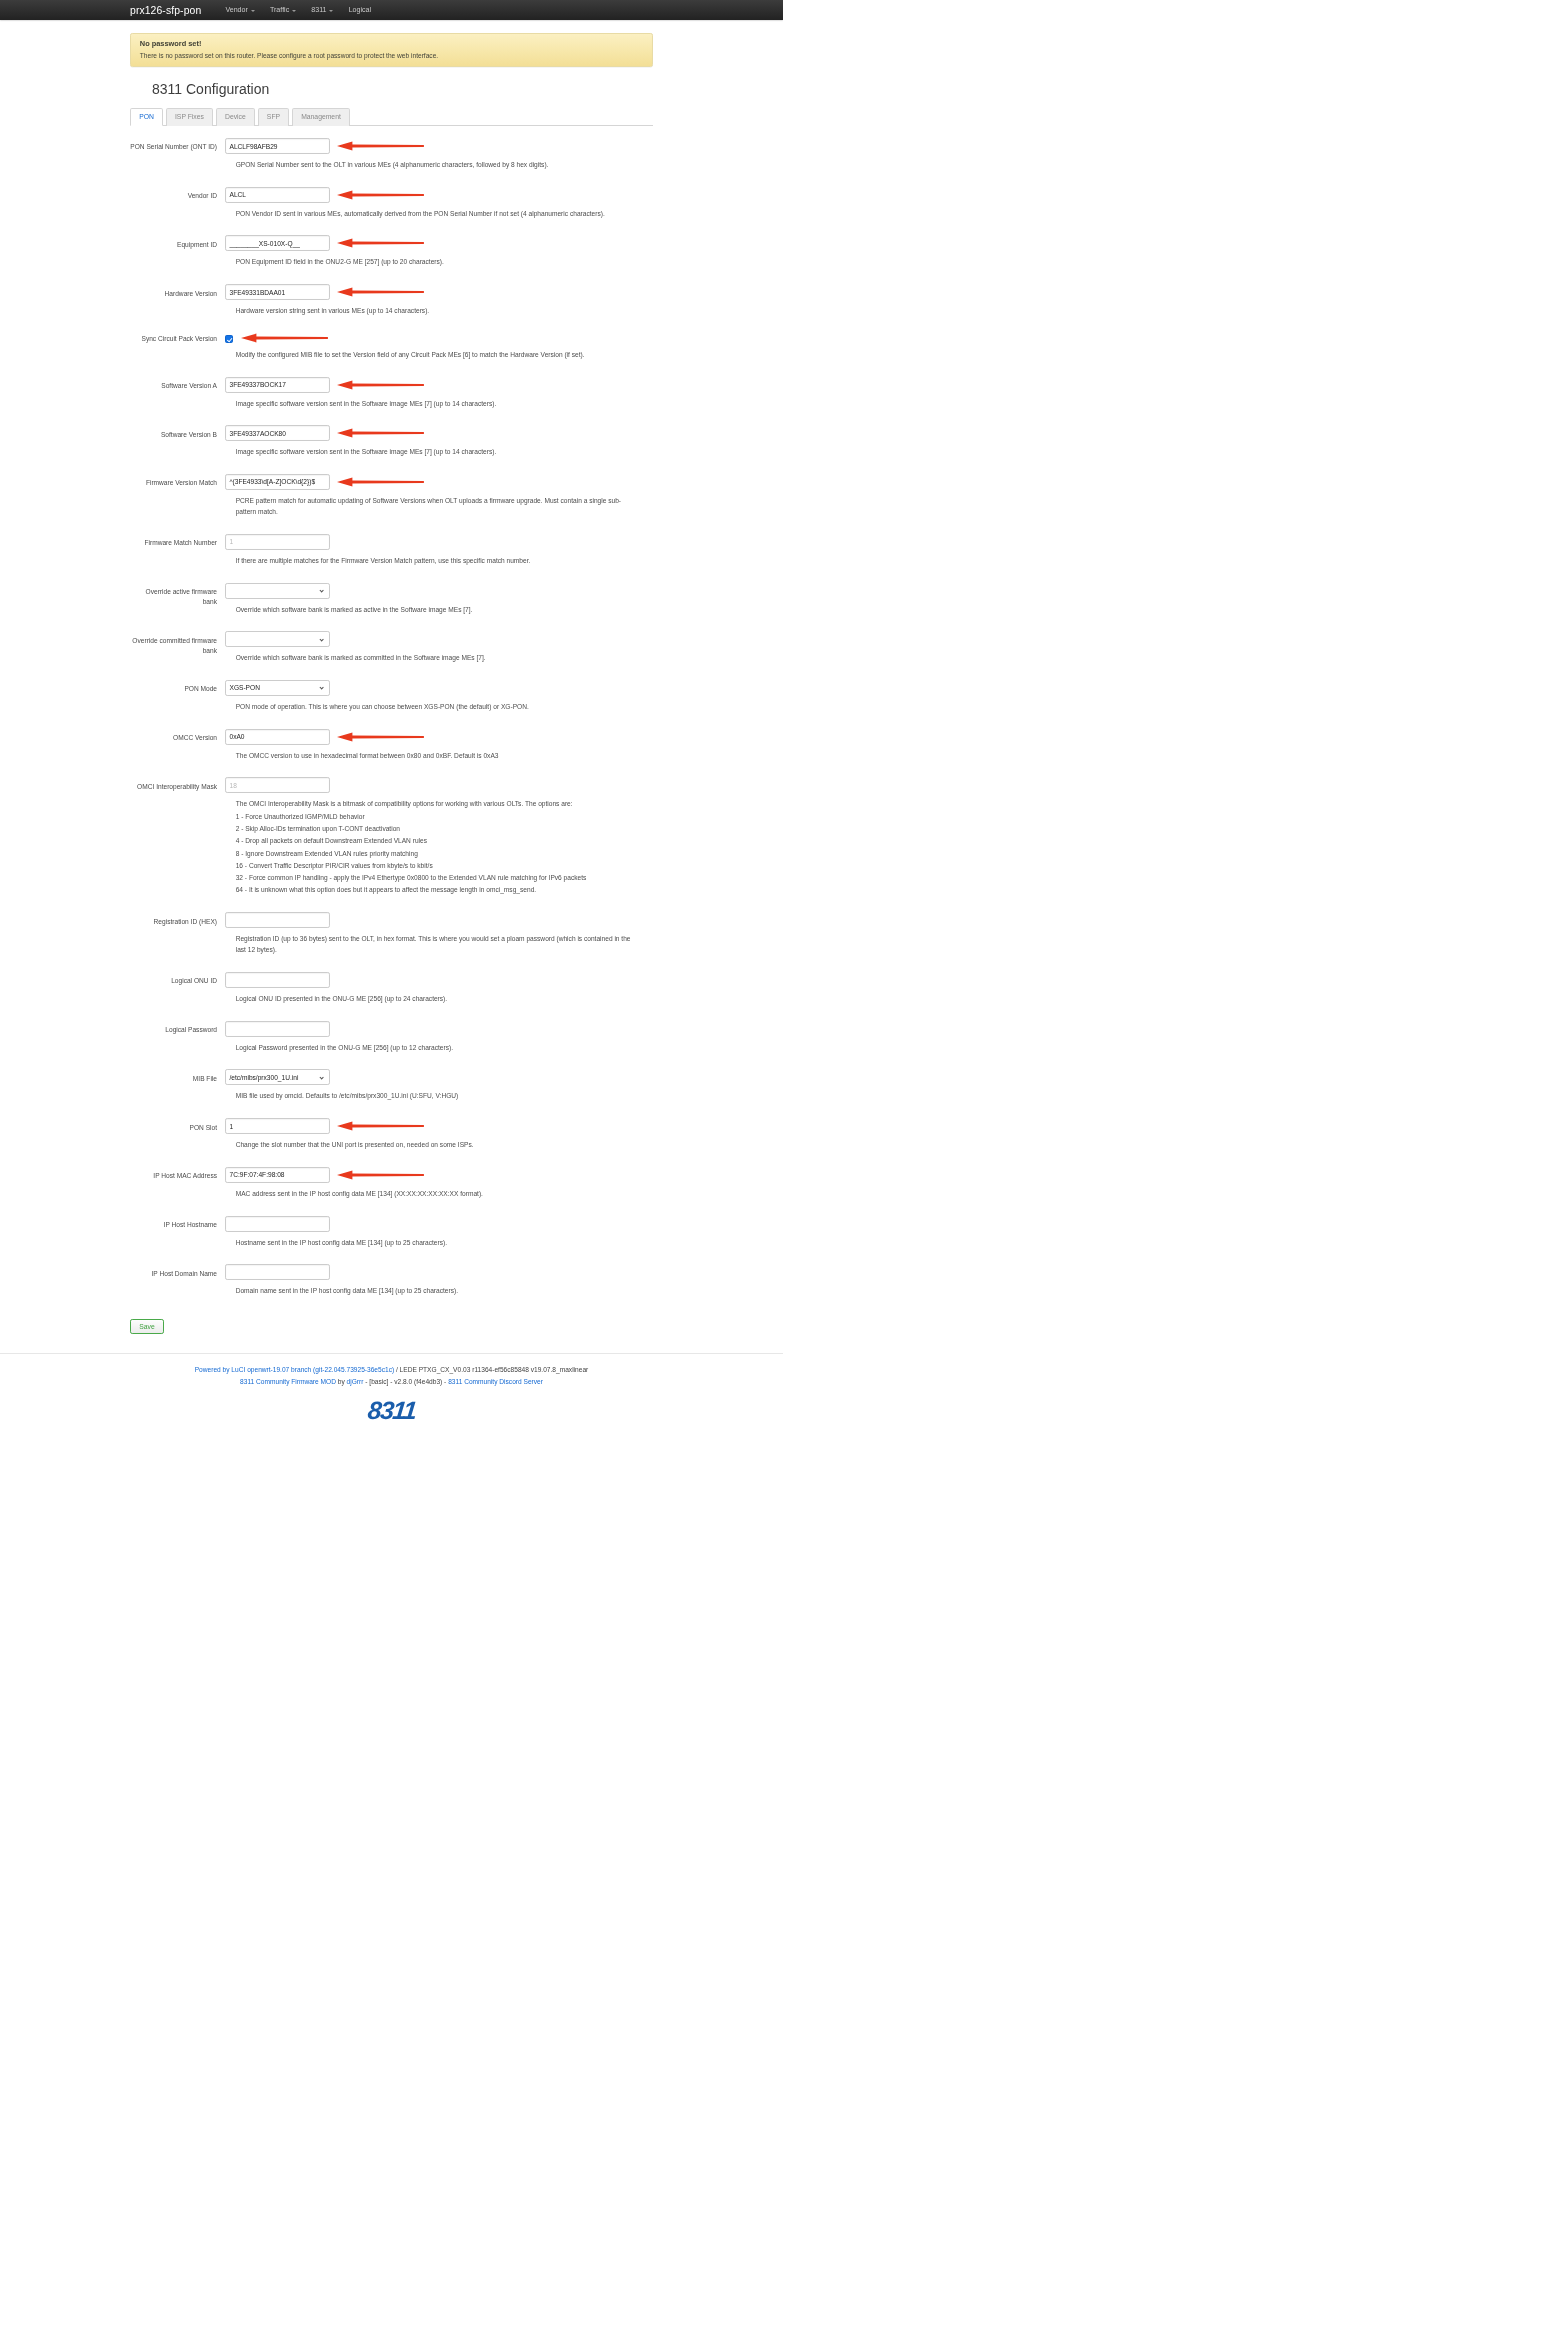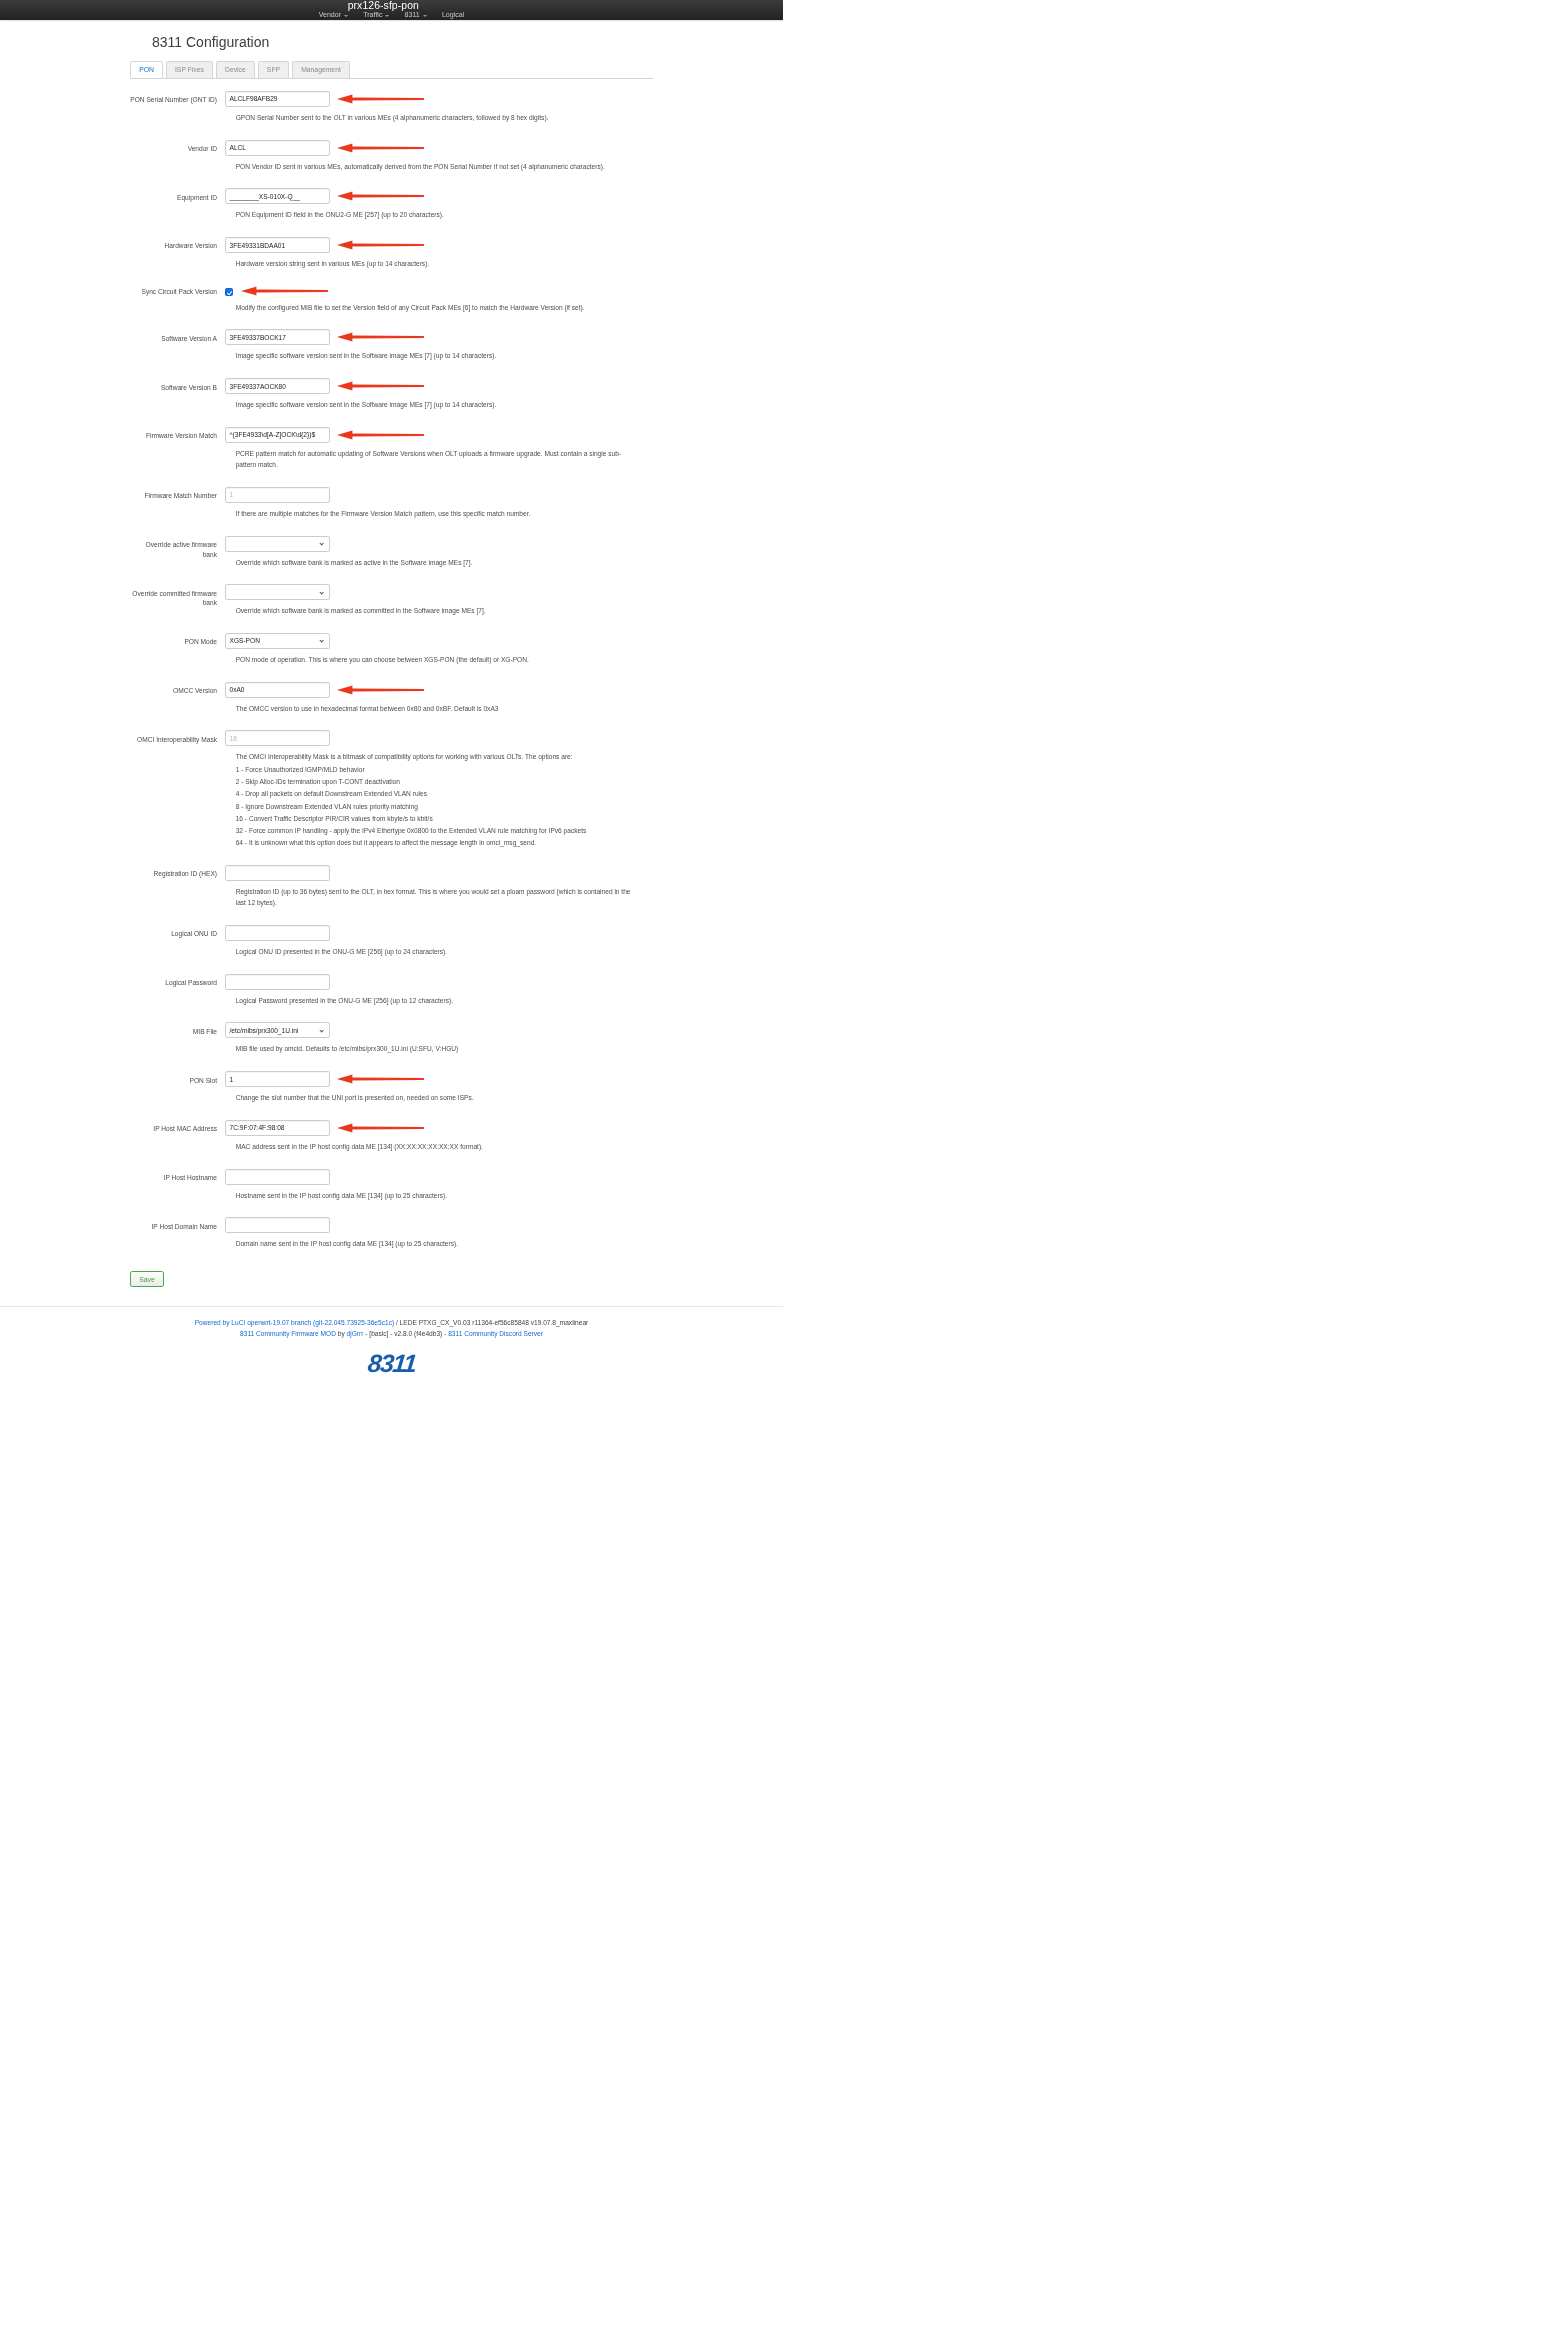--- a/index.html
+++ b/index.html
@@ -8,7 +8,7 @@
 
   
   .navbar { height:20px; background:linear-gradient(#3c3c3c,#222); box-shadow:0 0.5px 1.6px rgba(0,0,0,.25); }
-  .navbar-inner { width:523px; margin:0 auto; height:20px; display:flex; align-items:center;flex-direction:column; }
+  .navbar-inner { width:523px; margin:0 auto; height:20px; display:flex; align-items:center; }
   .brand { color:#fff; font-size:10.4px; font-weight:400; margin-right:16.4px; letter-spacing:0.1px; cursor:pointer; }
   .nav-item { color:#c9c9c9; font-size:7.1px; margin:0 7.7px; cursor:pointer; display:flex; align-items:center; gap:2.7px; }
   .caret { display:inline-block; width:0; height:0; border-left:2.2px solid transparent; border-right:2.2px solid transparent; border-top:2.2px solid #999; margin-top:1.1px; }

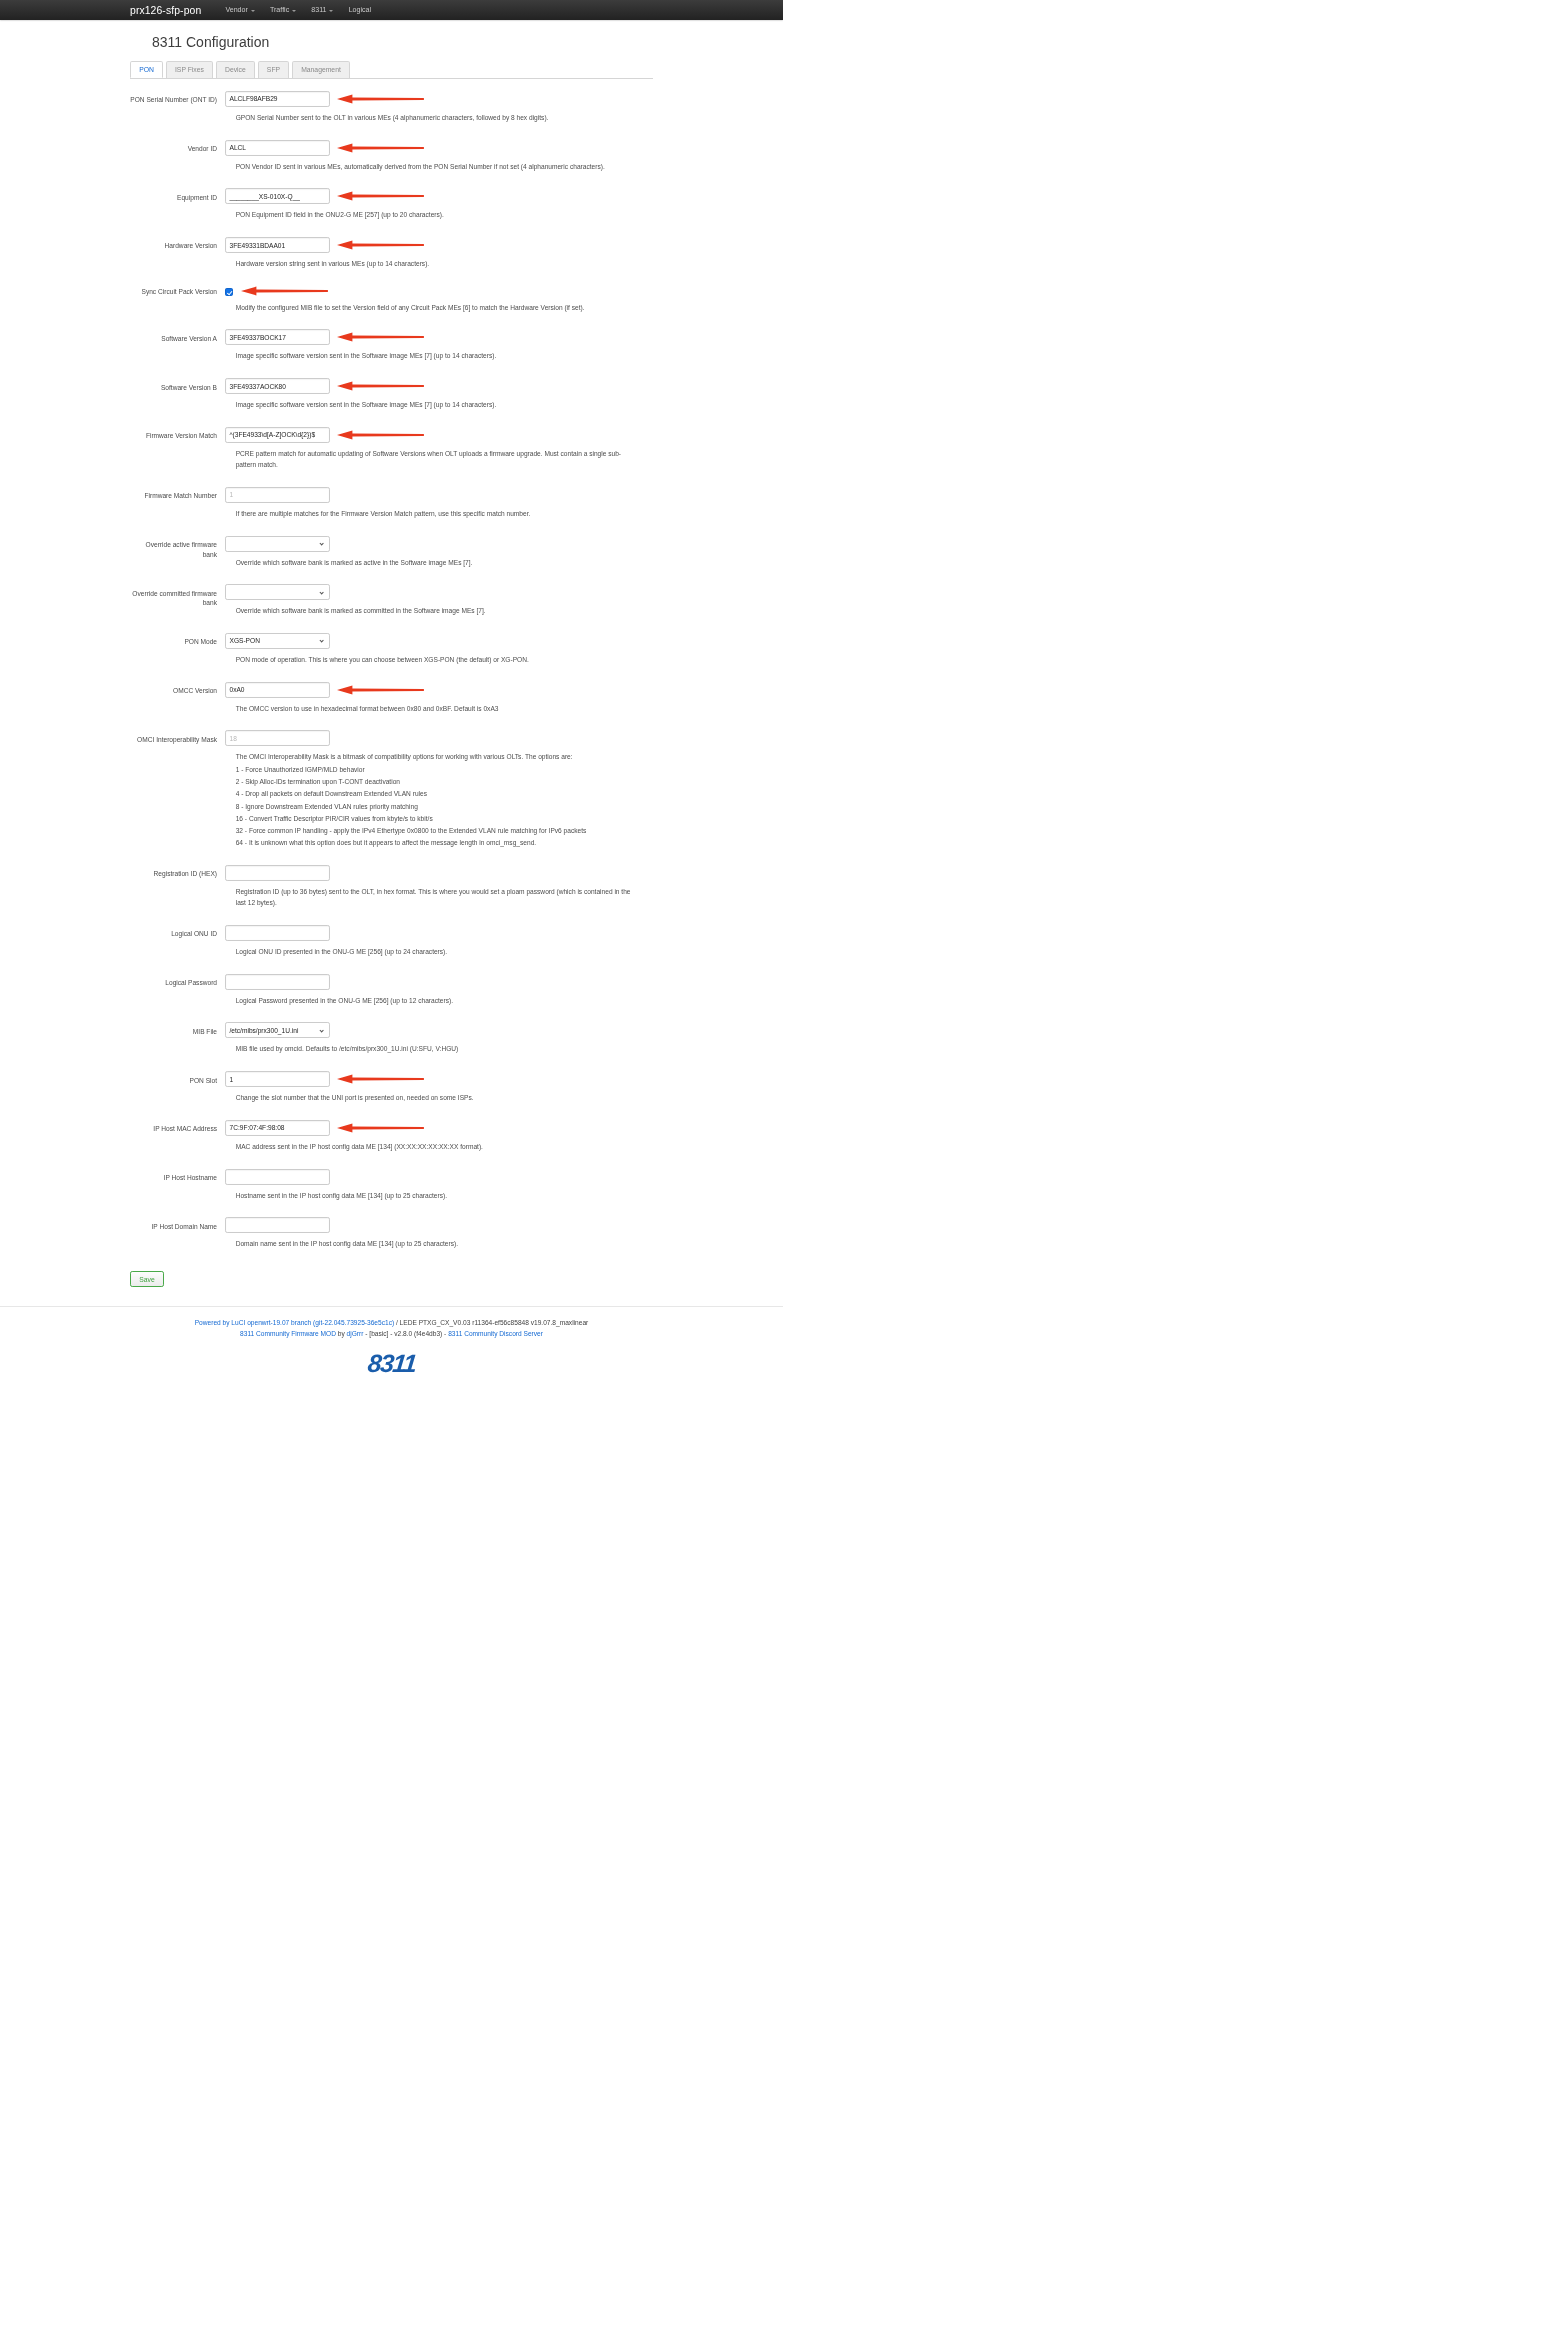--- a/index.html
+++ b/index.html
@@ -90,6 +90,10 @@
 </div>
 
 <div class="container">
+  <div class="alert">
+    <h4>No password set!</h4>
+    <p>There is no password set on this router. Please configure a root password to protect the web interface.</p>
+  </div>
 
   <h1 class="page-title">8311 Configuration</h1>
 

